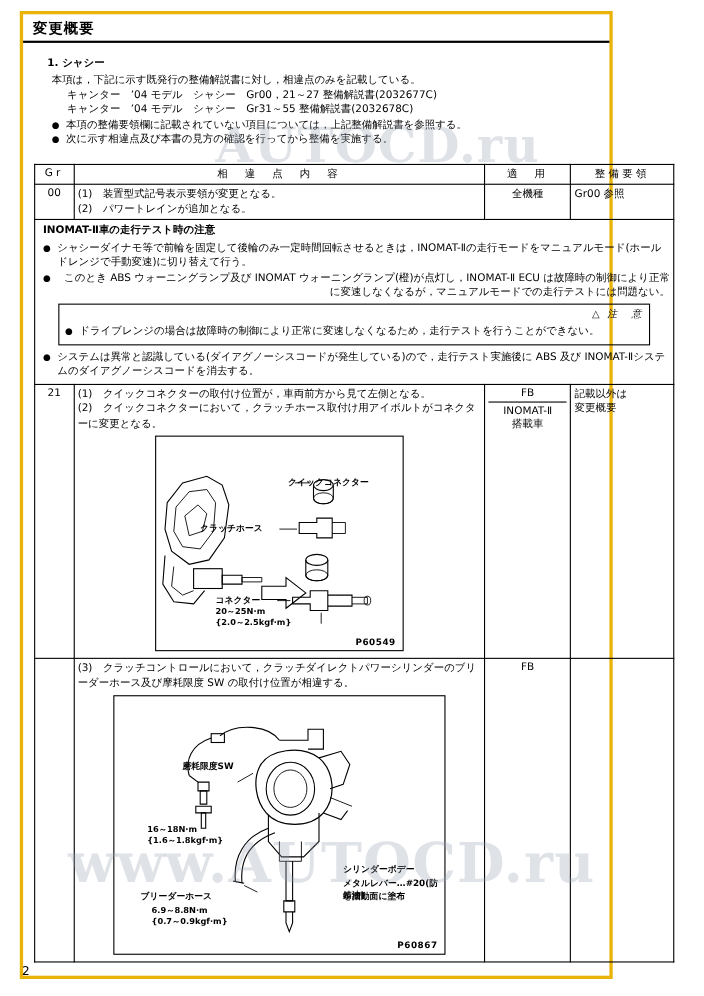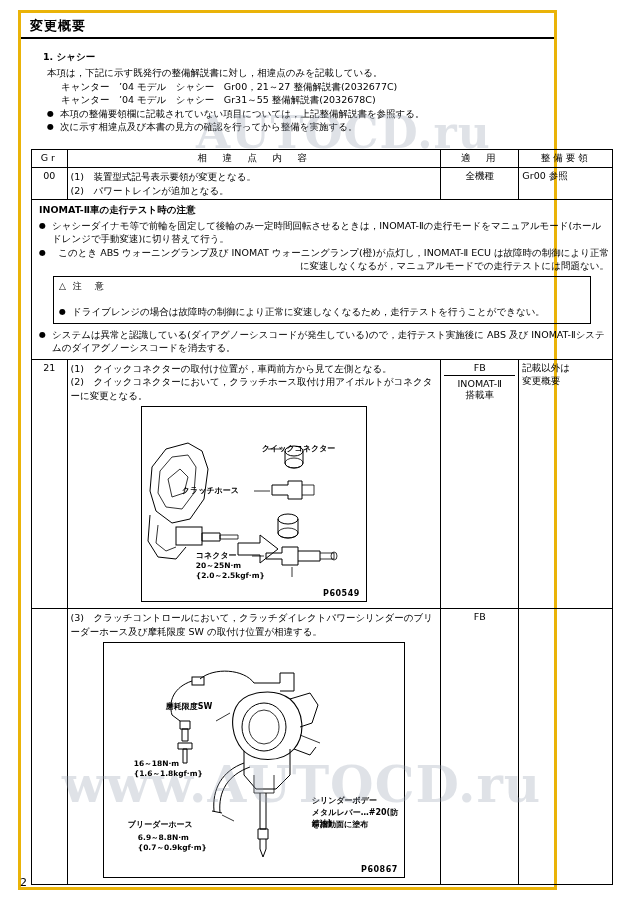--- a/index.html
+++ b/index.html
@@ -139,10 +139,11 @@
     line-height: 13.5px;
   }
   .caution-head {
-    text-align: left;
+    text-align: right;
     font-size: 9px;
     letter-spacing: 2px;
-    margin-bottom: 12px;
+    margin-bottom: 2px;
+    font-style: italic;
   }
   .ln { line-height: 13.5px; }
 

